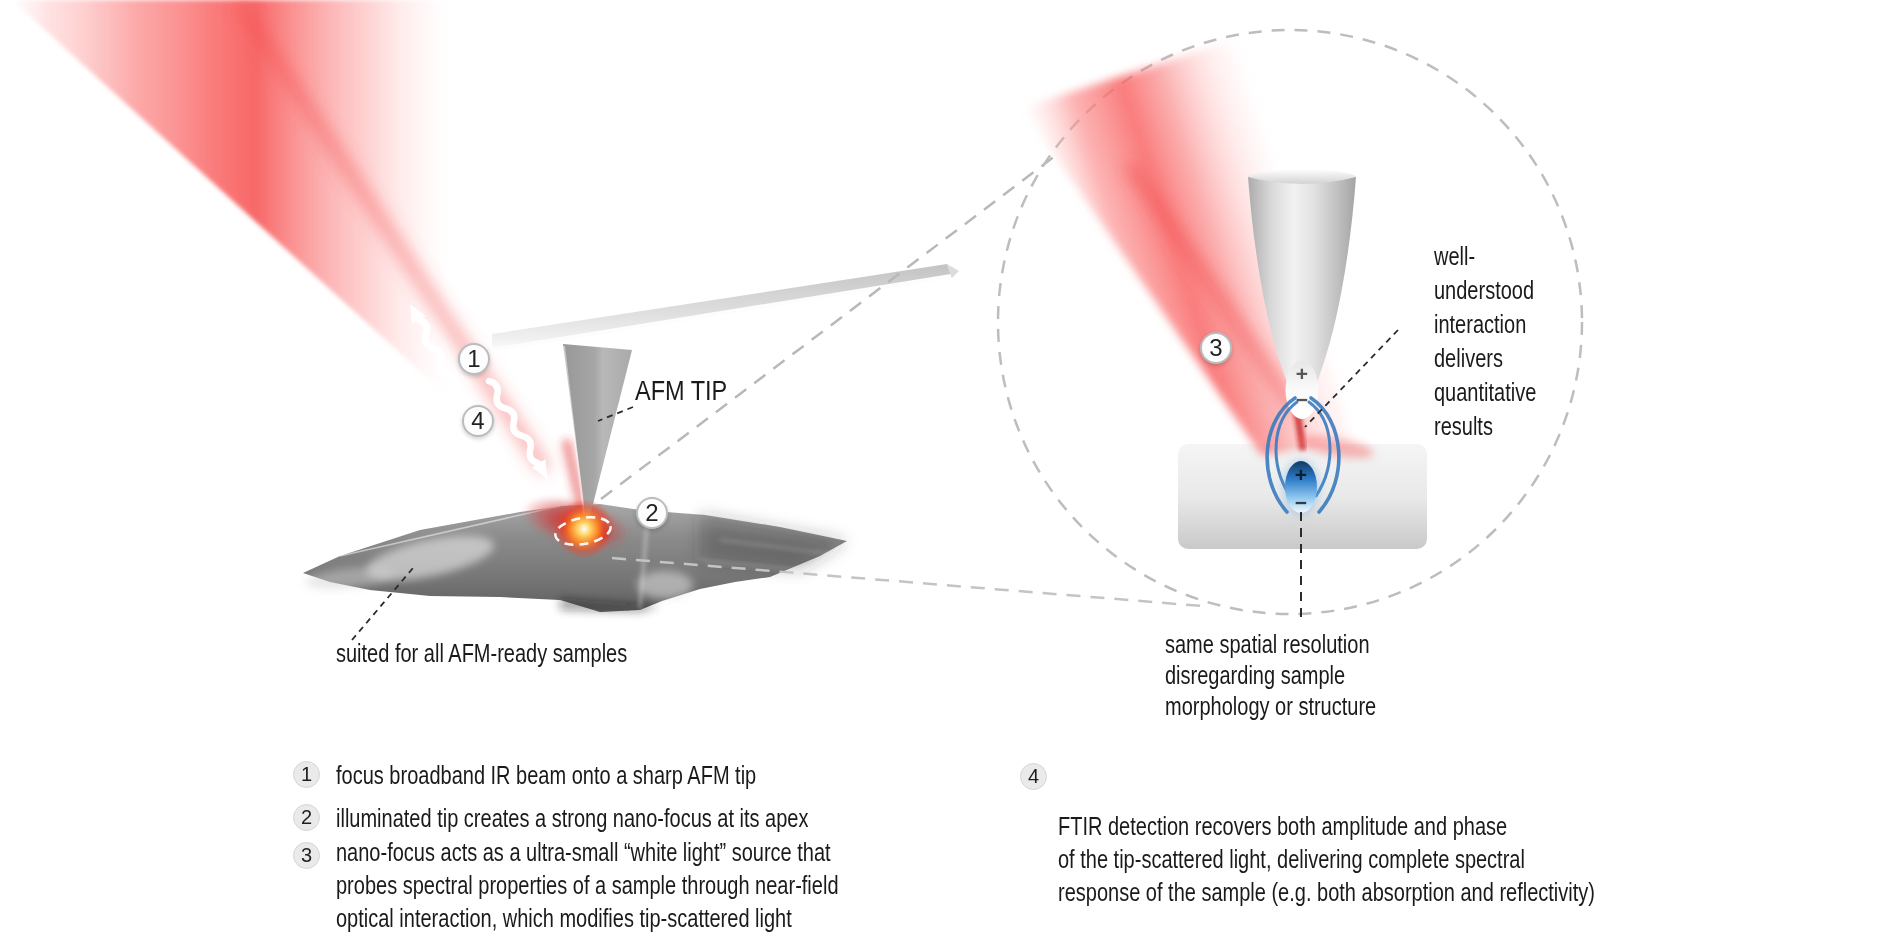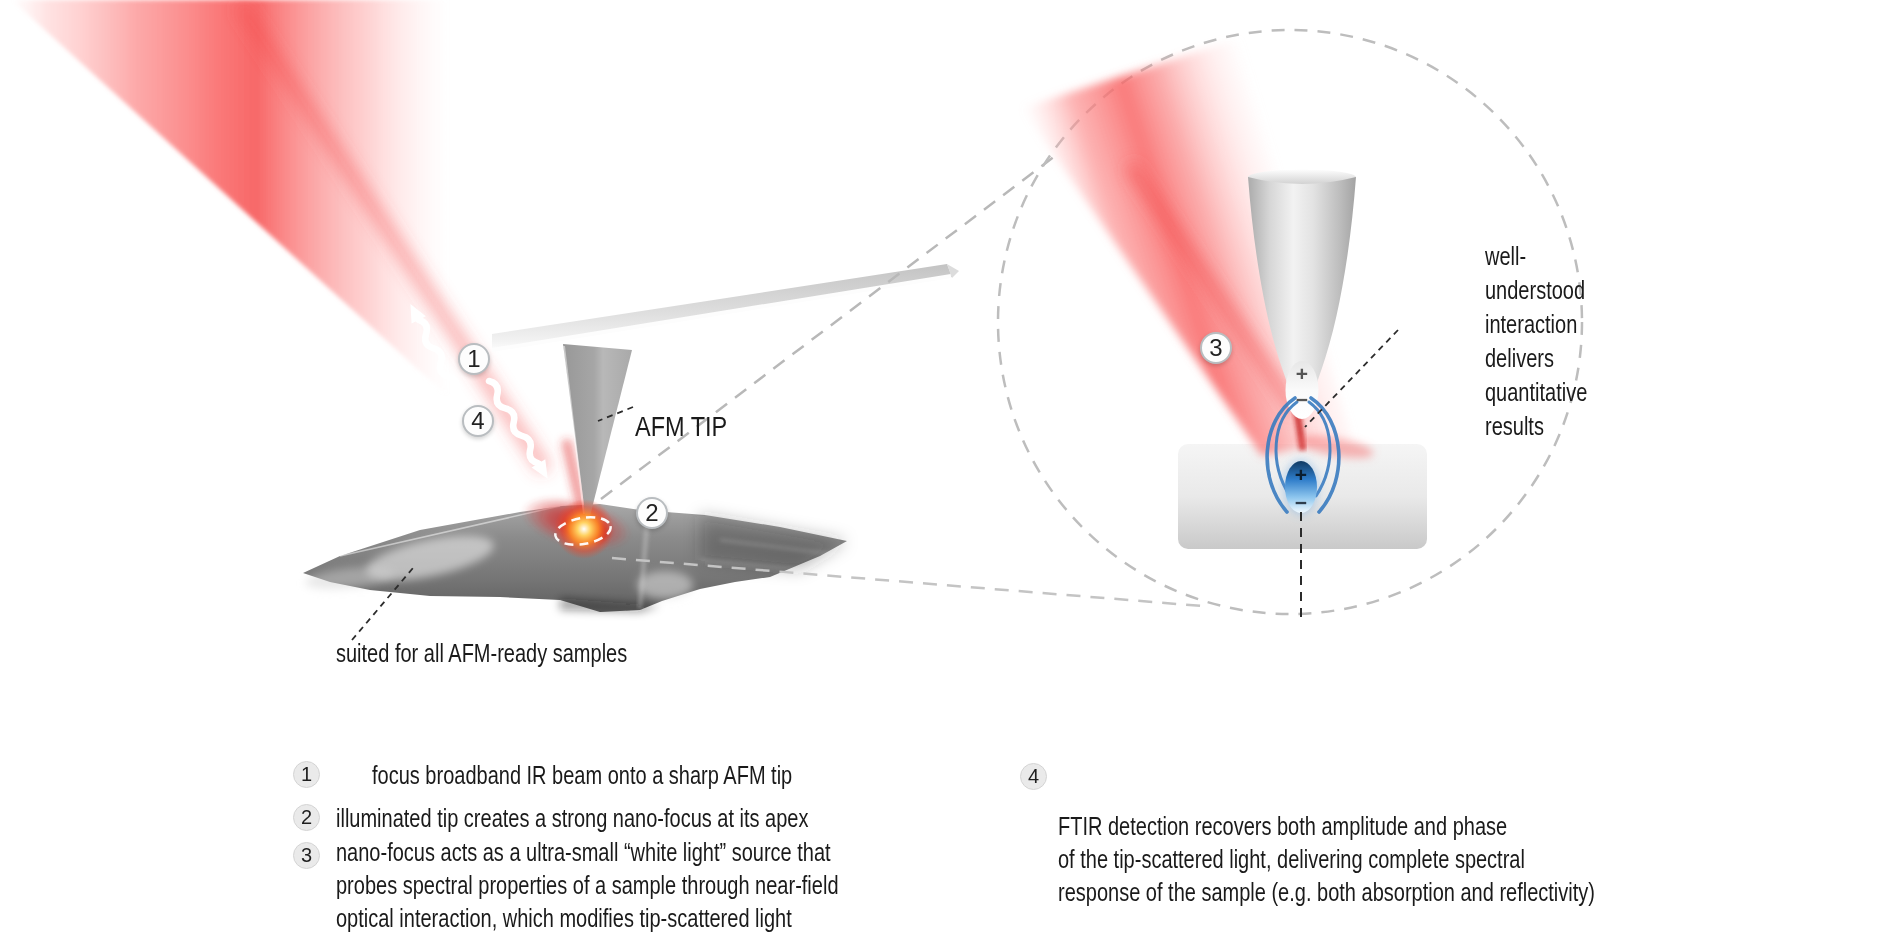--- a/index.html
+++ b/index.html
@@ -219,7 +219,7 @@
   <span class="txt cond">suited for all AFM-ready samples</span>
 </div>
 
-<div class="abs" style="left:1485px;top:239px;">
+<div class="abs" style="left:1434px;top:239px;">
   <span class="txt cond" style="line-height:34px;">well-
 understood
 interaction

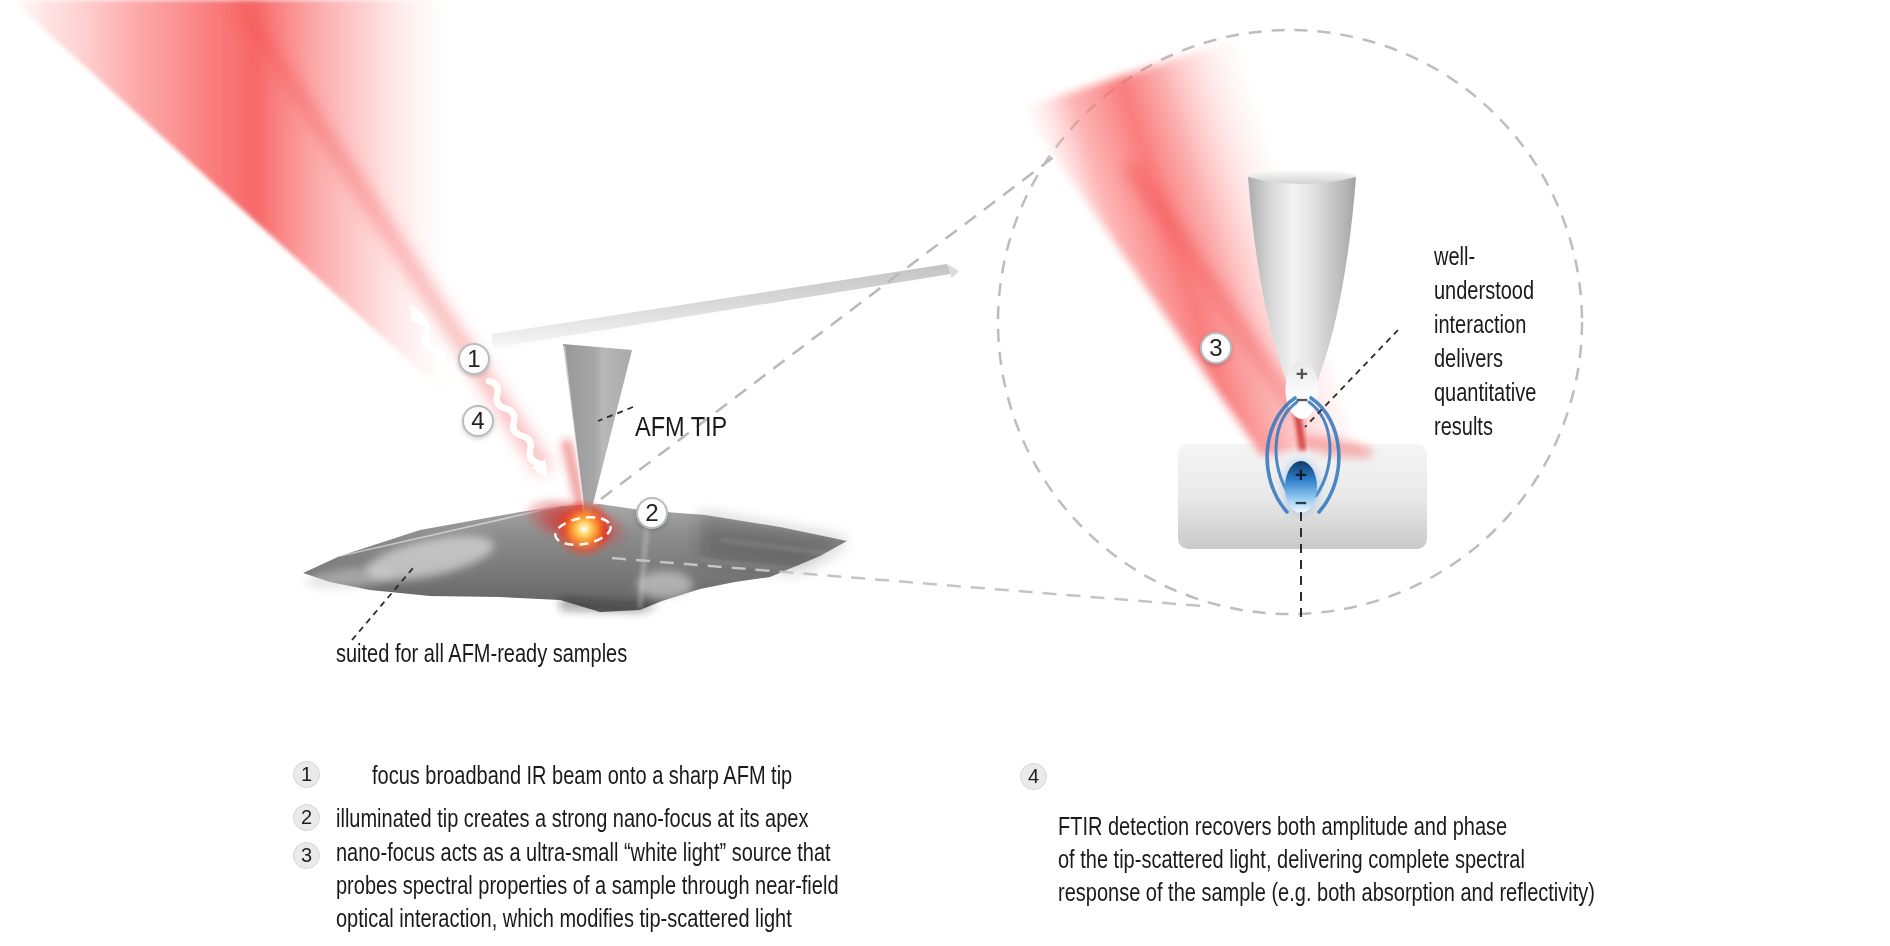--- a/index.html
+++ b/index.html
@@ -211,7 +211,7 @@
   <line x1="1301" y1="512" x2="1301" y2="623" stroke="#2b2b2b" stroke-width="2" stroke-dasharray="9 7"></line>
 </svg>
 
-<div class="abs" style="left:635px;top:412px;">
+<div class="abs" style="left:635px;top:376px;">
   <span class="cond87" style="font:400 27px/31px 'Liberation Sans',sans-serif;color:#1a1a1a;">AFM TIP</span>
 </div>
 

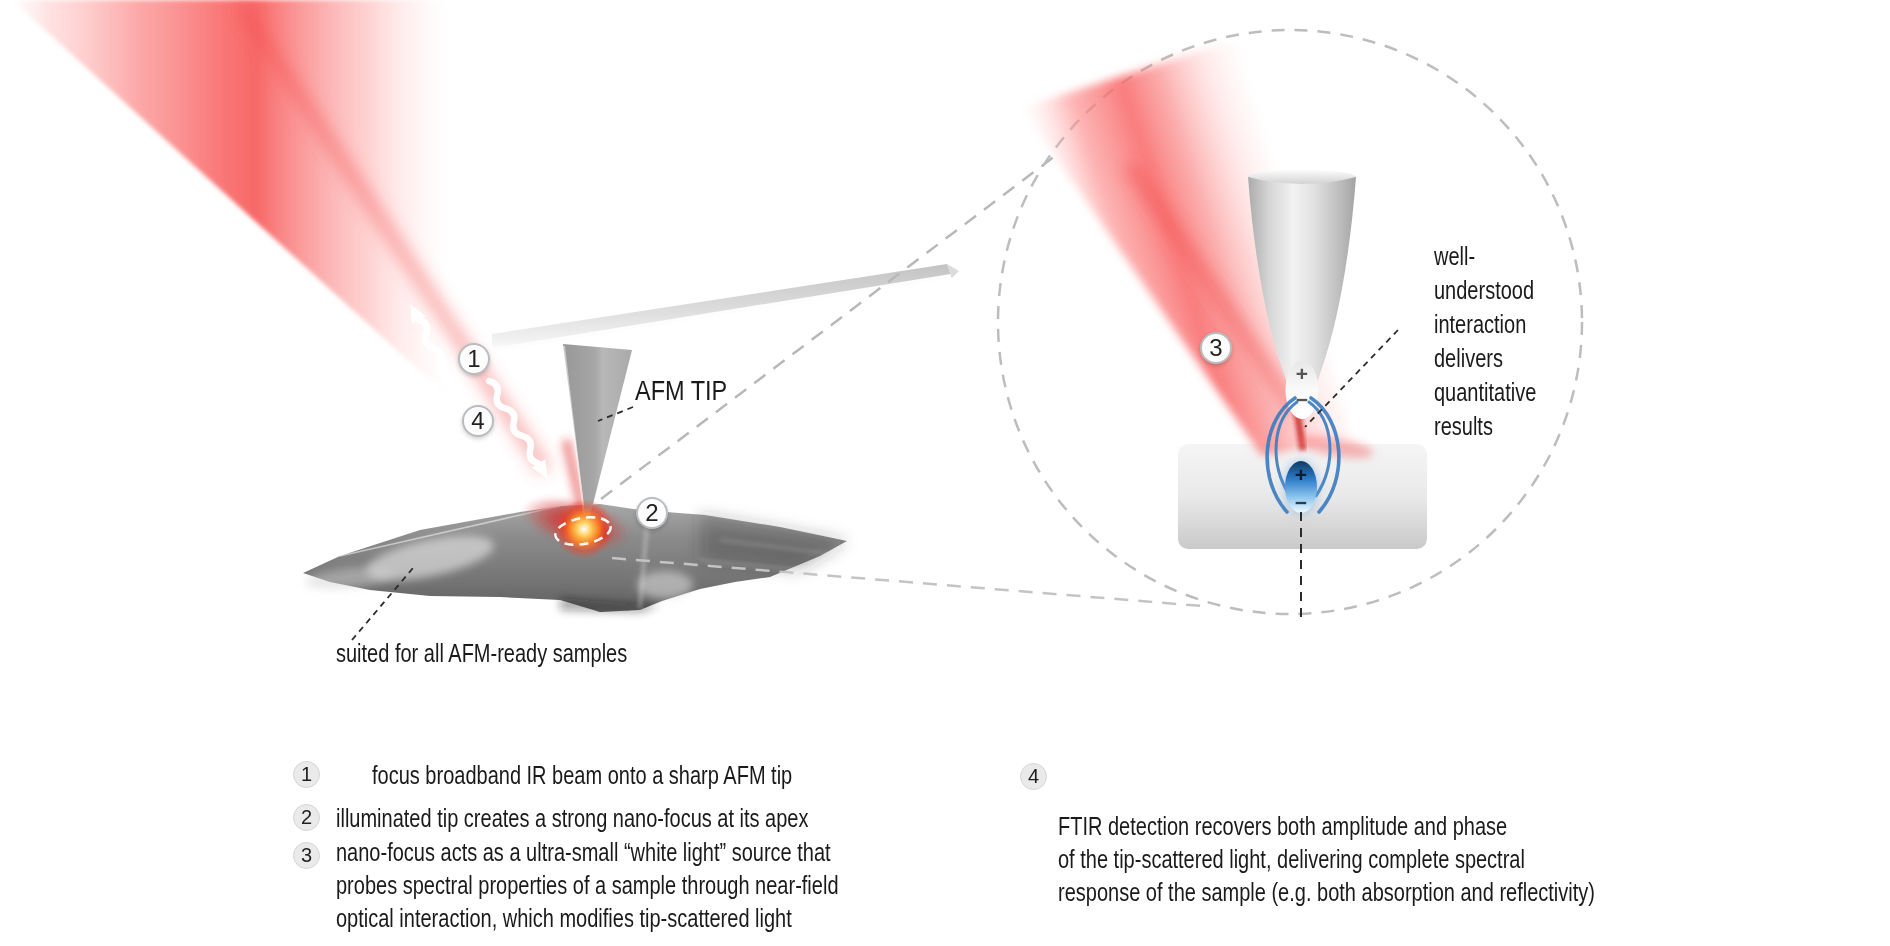--- a/index.html
+++ b/index.html
@@ -228,6 +228,11 @@
 results</span>
 </div>
 
+<div class="abs" style="left:1165px;top:629px;">
+  <span class="txt cond" style="line-height:31px;">same spatial resolution
+disregarding sample
+morphology or structure</span>
+</div>
 
 <div class="marker" style="left:458px;top:343px;">
   <span>1</span>

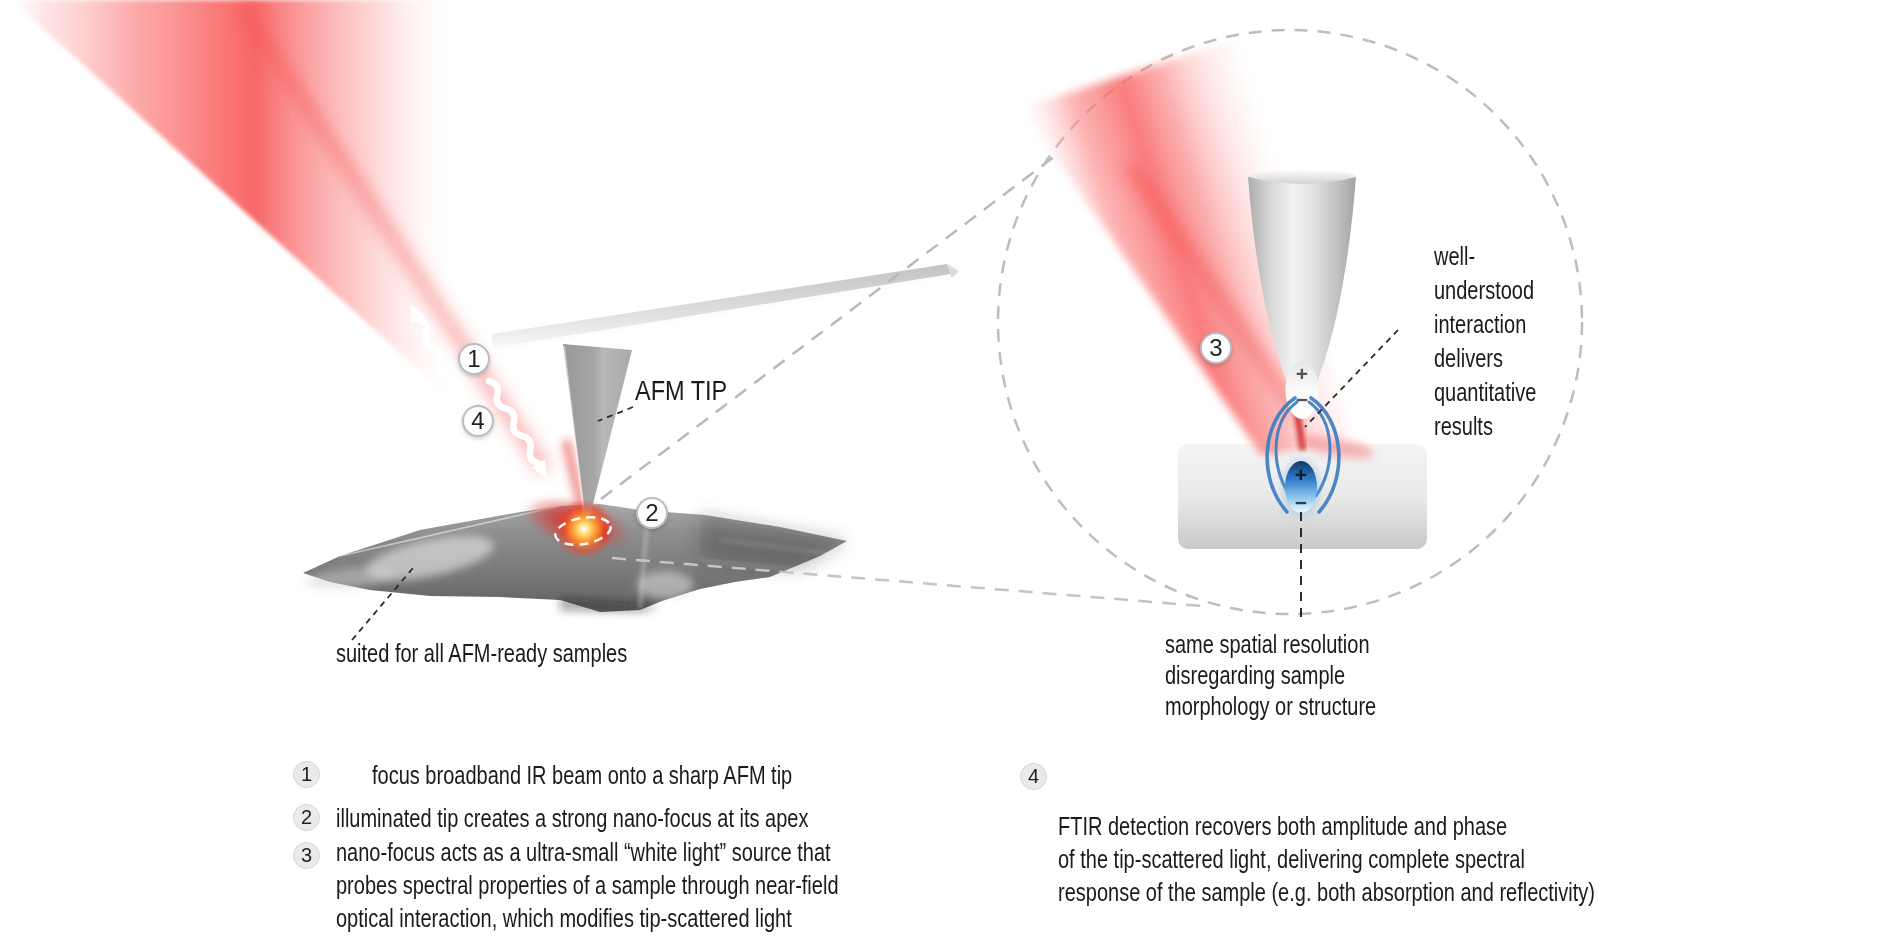--- a/index.html
+++ b/index.html
@@ -256,7 +256,7 @@
   <div class="lcircle" style="left:293px;top:761px;">
     <span>1</span>
   </div>
-  <div class="abs" style="left:336px;top:759px;margin-left:36px;">
+  <div class="abs" style="left:336px;top:759px;">
     <span class="legend-text cond">focus broadband IR beam onto a sharp AFM tip</span>
   </div>
 

